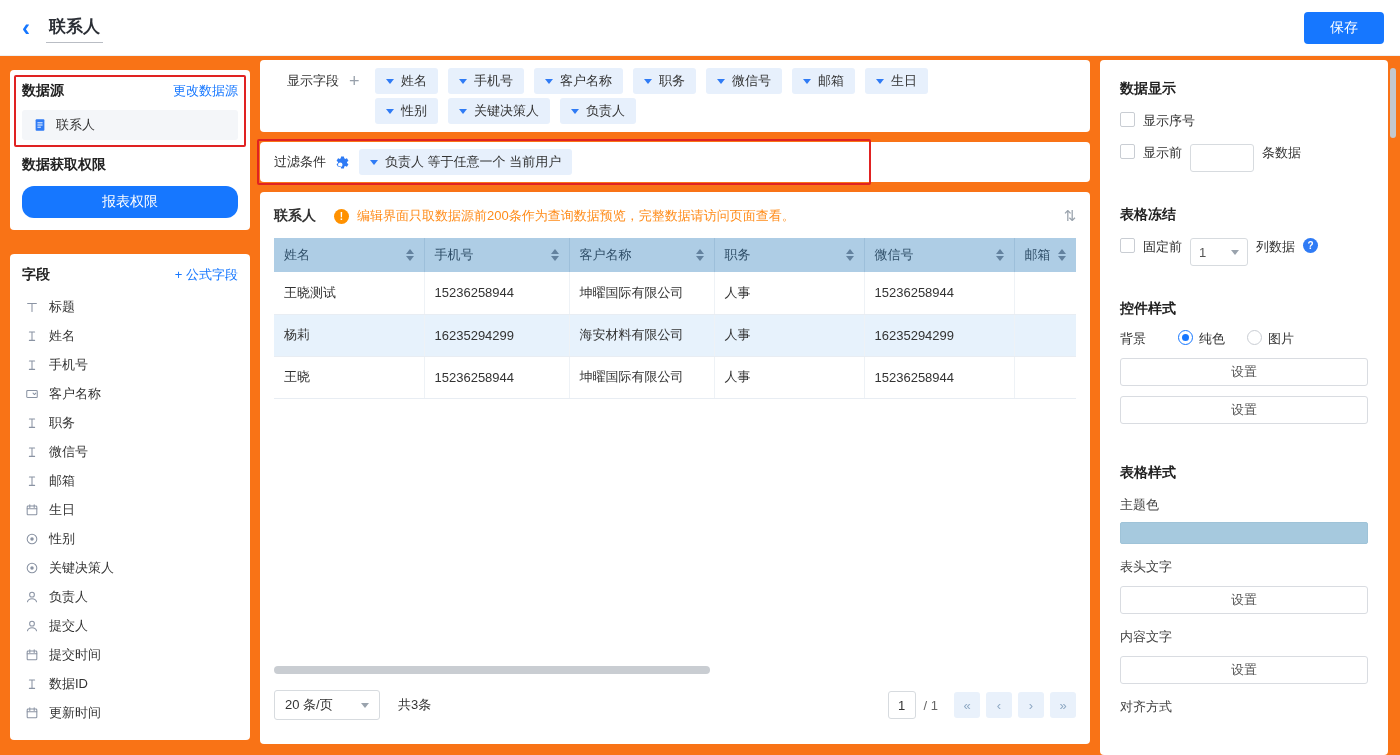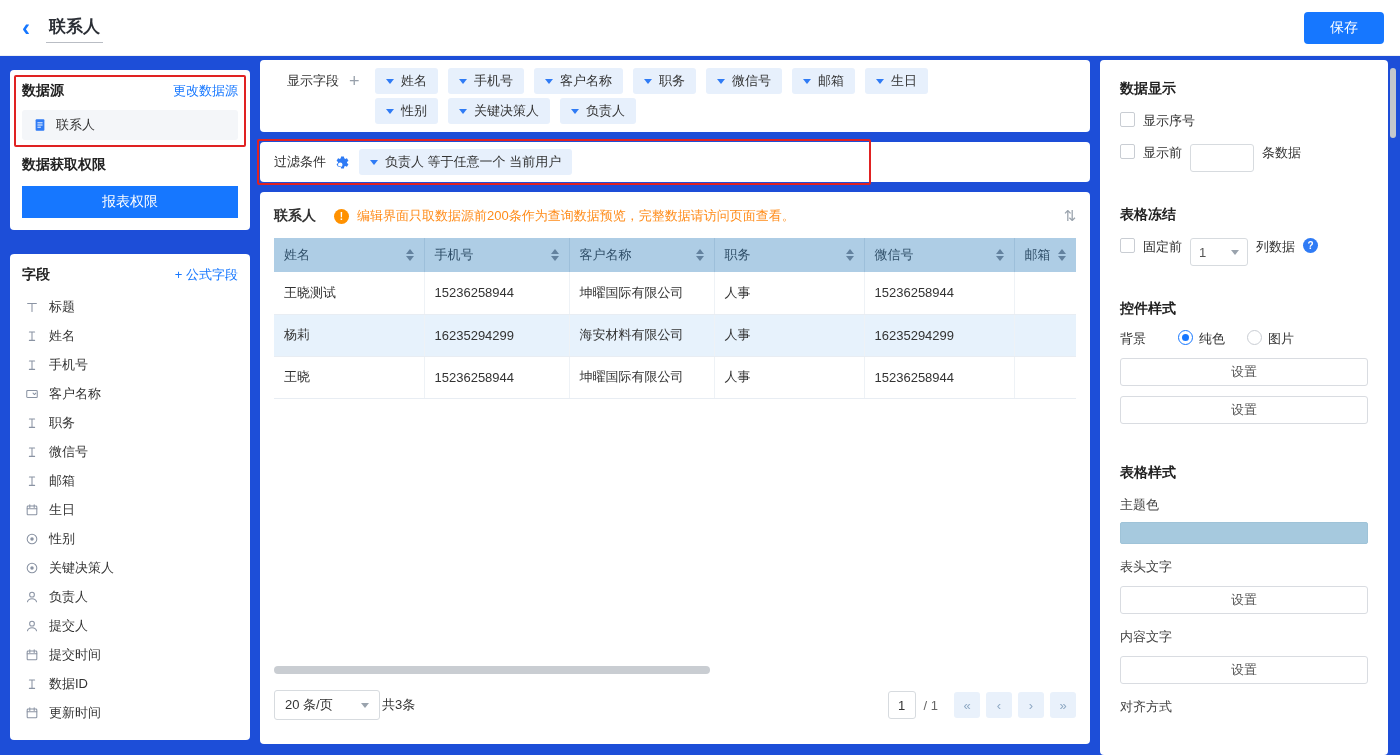--- a/index.html
+++ b/index.html
@@ -13,7 +13,7 @@
   .save-btn{position:absolute;right:16px;top:12px;width:80px;height:32px;background:#1677ff;color:#fff;border:none;border-radius:4px;font-size:14px;cursor:pointer}
 
   
-  .content{position:relative;height:699px;background:#1d4ed8;overflow:hidden}
+  .content{position:relative;height:699px;background:#f97316;overflow:hidden}
   .card{background:#fff;border-radius:4px}
 
   

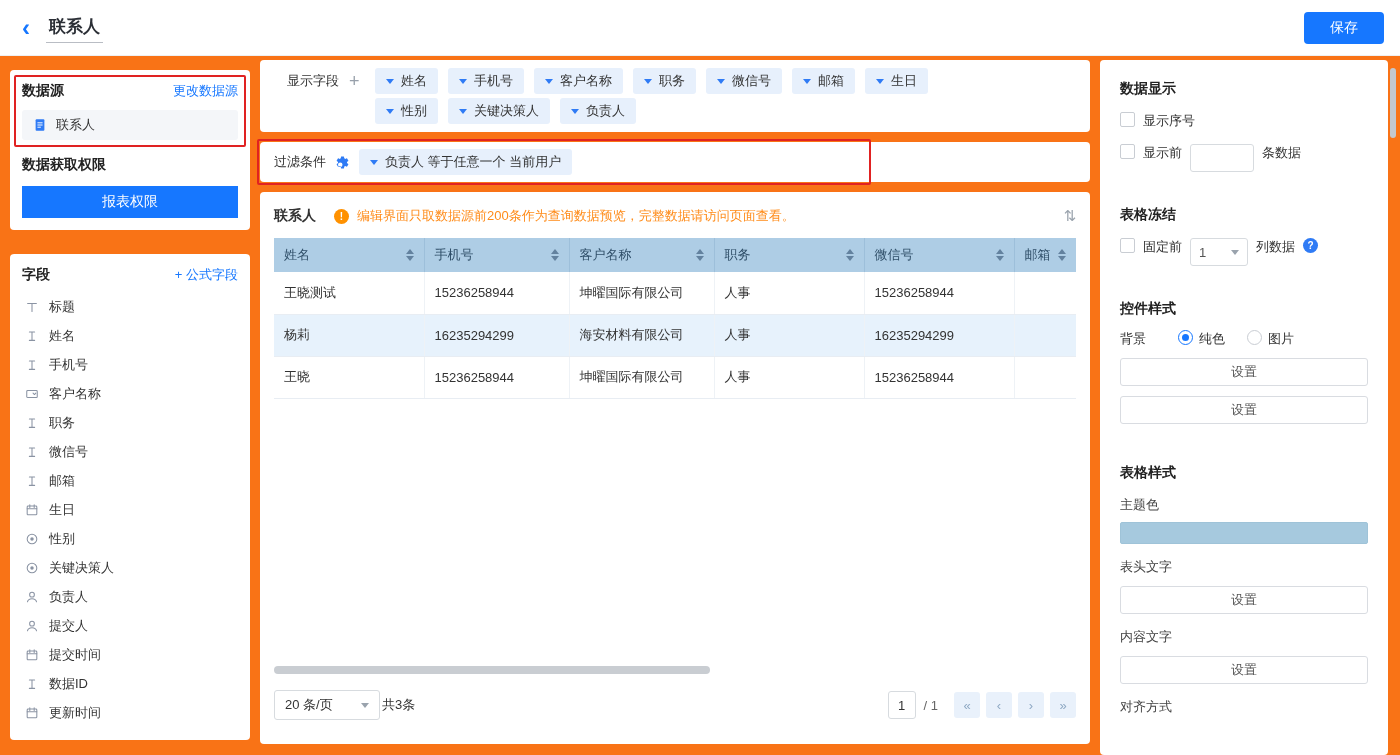--- a/index.html
+++ b/index.html
@@ -24,7 +24,7 @@
   .blue-link{color:#1677ff;font-size:13px;cursor:pointer;text-decoration:none}
   .ds-item{margin-top:10px;height:30px;background:#f4f6f9;border-radius:3px;display:flex;align-items:center;gap:8px;padding:0 10px;cursor:pointer}
   .perm-title{margin-top:16px}
-  .perm-btn{margin-top:12px;width:100%;height:32px;background:#1677ff;color:#fff;border:none;border-radius:0;font-size:14px;cursor:pointer}
+  .perm-btn{margin-top:12px;width:100%;height:32px;background:#1677ff;color:#fff;border:none;border-radius:12px;font-size:14px;cursor:pointer}
   .card-fields{padding:12px 12px 6px;height:486px;overflow:hidden}
   .field-list{margin-top:8px}
   .field-item{height:29px;display:flex;align-items:center;gap:9px;padding:0 2px;cursor:pointer;color:#333}

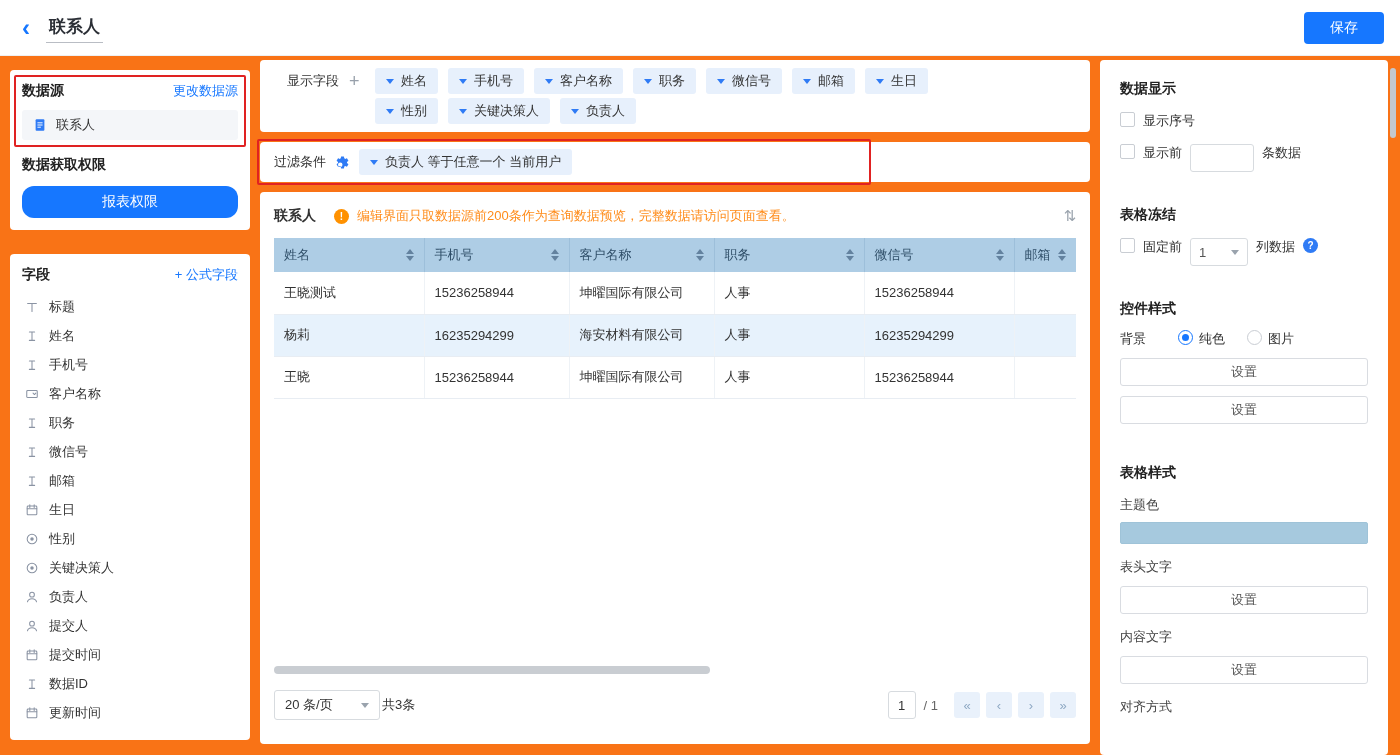--- a/index.html
+++ b/index.html
@@ -62,7 +62,7 @@
   .pager{display:flex;align-items:center;margin-top:12px;color:#333}
   .psize{display:flex;align-items:center;justify-content:space-between;width:106px;height:30px;border:1px solid #d7dbdf;border-radius:3px;padding:0 10px;cursor:pointer;background:#fff}
   .caret-down{width:0;height:0;border-left:4px solid transparent;border-right:4px solid transparent;border-top:5px solid #9aa3ad}
-  .total{margin-left:2px}
+  .total{margin-left:18px}
   .pgbox{margin-left:auto;width:28px;height:28px;border:1px solid #d7dbdf;border-radius:3px;display:flex;align-items:center;justify-content:center;background:#fff}
   .psuffix{color:#666;margin:0 10px 0 8px}
   .navbtn{width:26px;height:26px;border:none;background:#e9f1fb;border-radius:3px;color:#8fa9c4;font-size:13px;margin-left:6px;cursor:pointer;display:flex;align-items:center;justify-content:center;padding:0}

